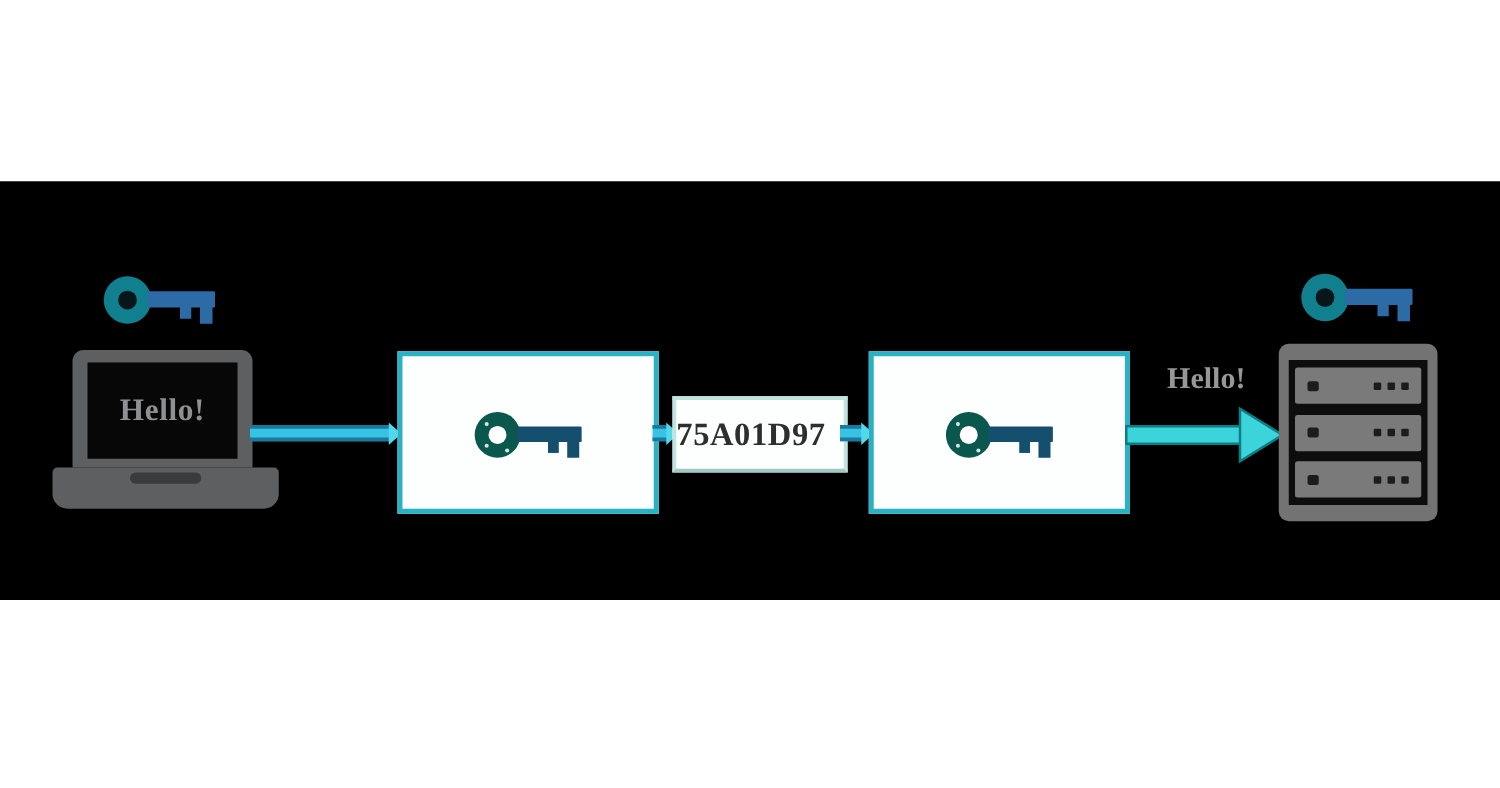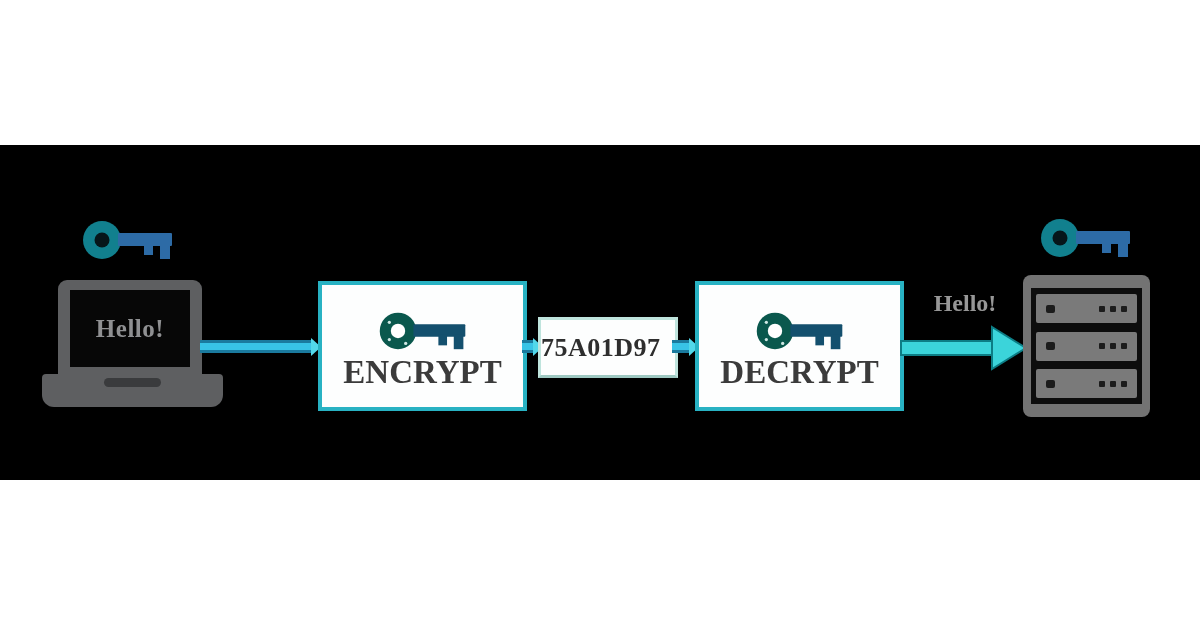--- a/index.html
+++ b/index.html
@@ -141,7 +141,6 @@
         <rect x="78" y="32" width="10" height="15" fill="#14506e"></rect>
       </svg>
     </div>
-    <div class="proc-label">ENCRYPT</div>
   </div>
 
   <div class="conn conn2"></div>

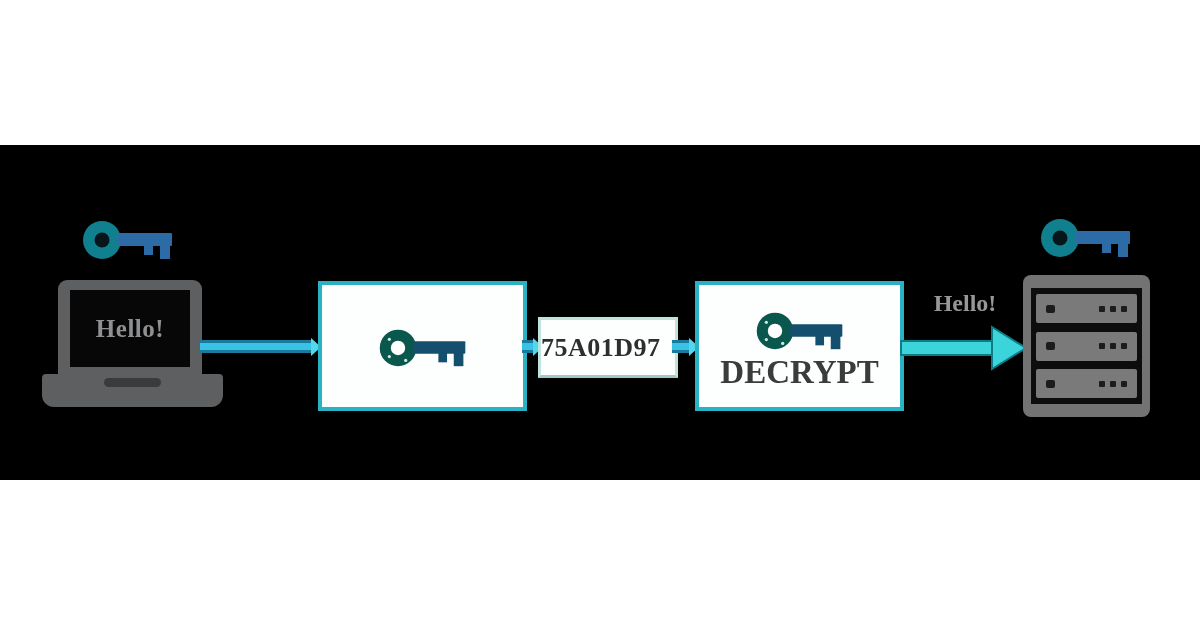--- a/index.html
+++ b/index.html
@@ -164,7 +164,6 @@
         <rect x="78" y="32" width="10" height="15" fill="#14506e"></rect>
       </svg>
     </div>
-    <div class="proc-label">DECRYPT</div>
   </div>
 
   <div class="hello-out">Hello!</div>

